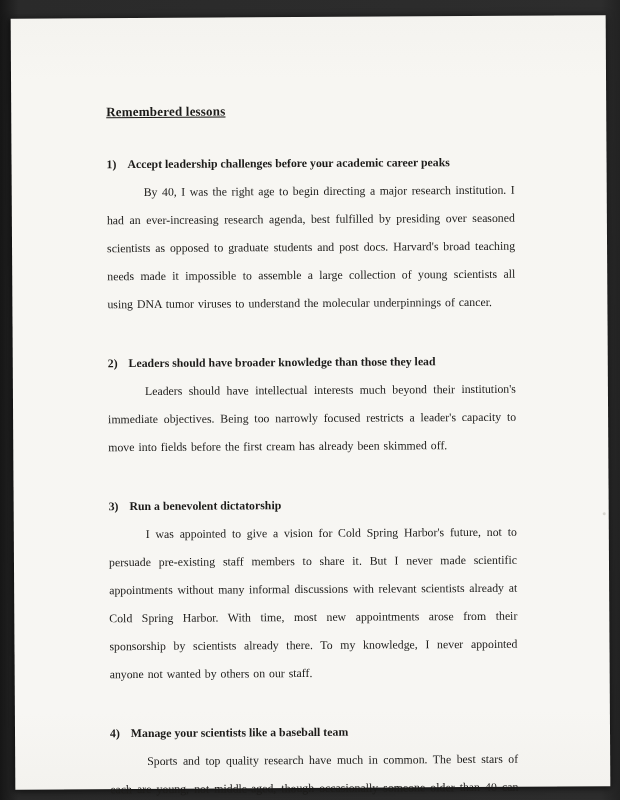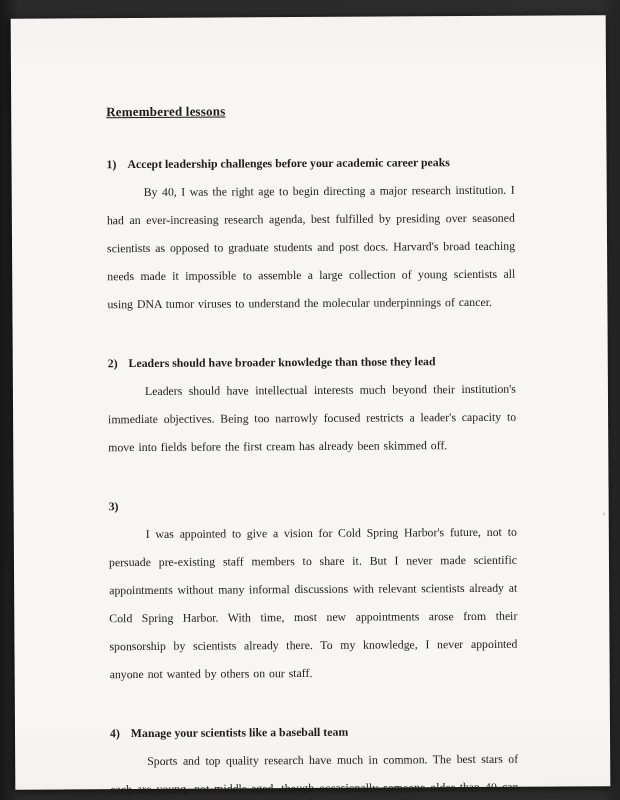--- a/index.html
+++ b/index.html
@@ -109,6 +109,7 @@
   <div class="section">
     <div class="section-heading">
       <span class="section-number">3)</span>
+      <span>Run a benevolent dictatorship</span>
     </div>
     <p class="section-body">I was appointed to give a vision for Cold Spring Harbor's future, not to persuade pre-existing staff members to share it.  But I never made scientific appointments without many informal discussions with relevant scientists already at Cold Spring Harbor.  With time, most new appointments arose from their sponsorship by scientists already there.  To my knowledge, I never appointed anyone not wanted by others on our staff.</p>
   </div>

